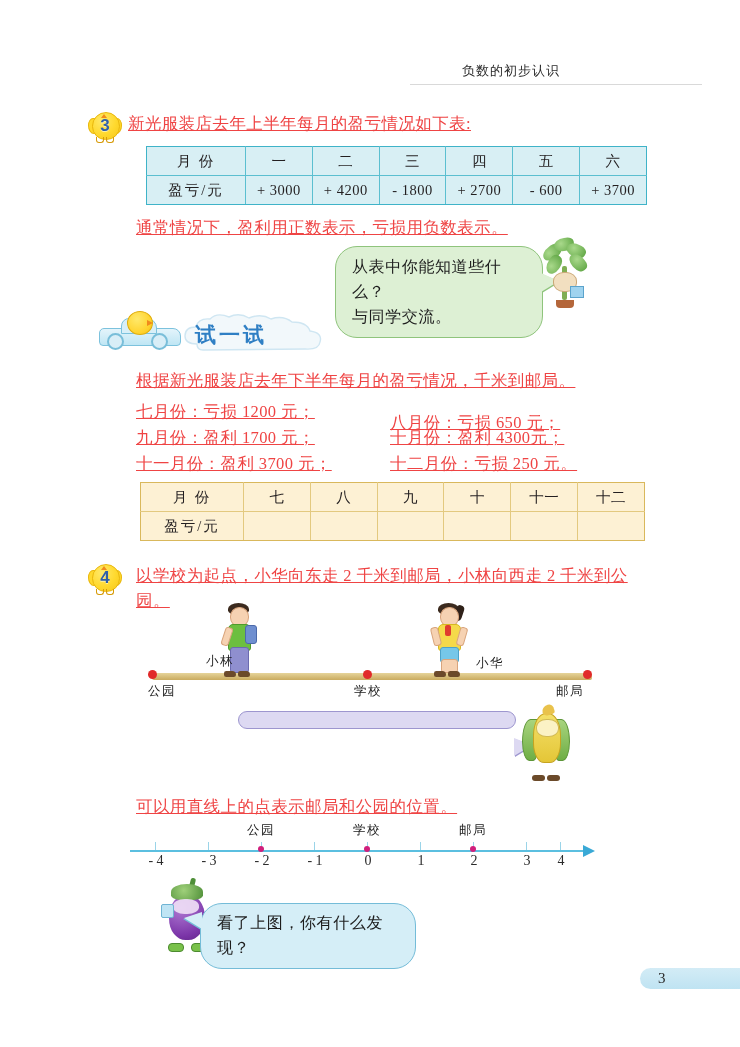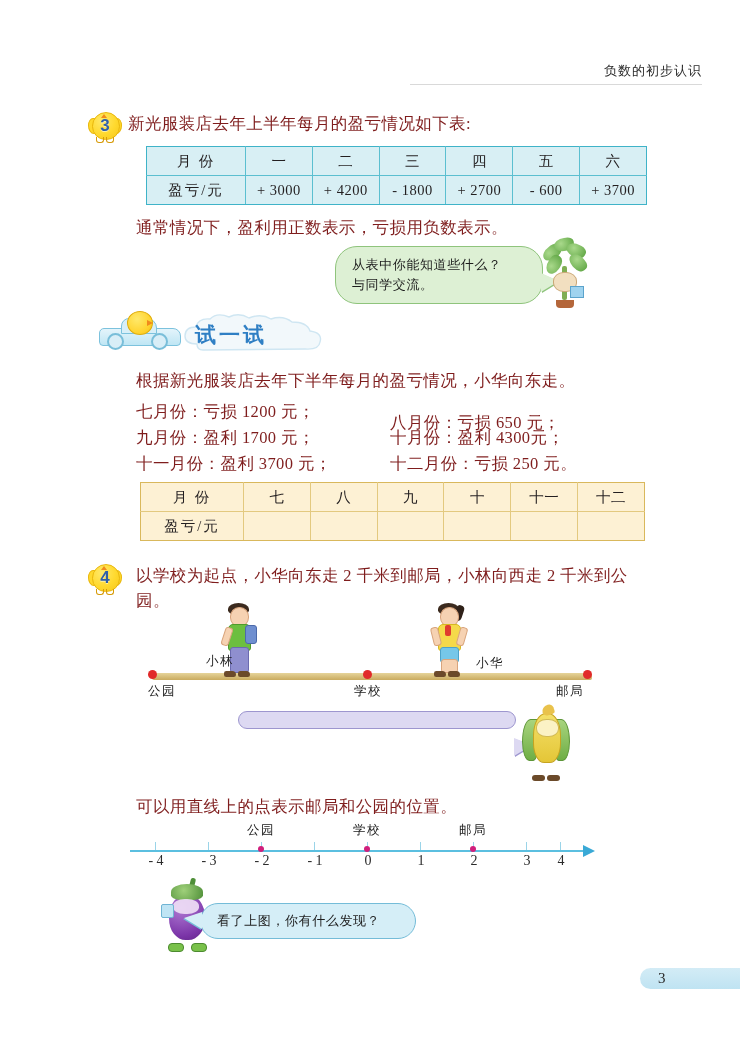--- a/index.html
+++ b/index.html
@@ -22,7 +22,7 @@
     top: 62px;
     right: 38px;
     width: 300px;
-    text-align: right;
+    text-align: left;
   }
   .header-title {
     font-size: 13px;

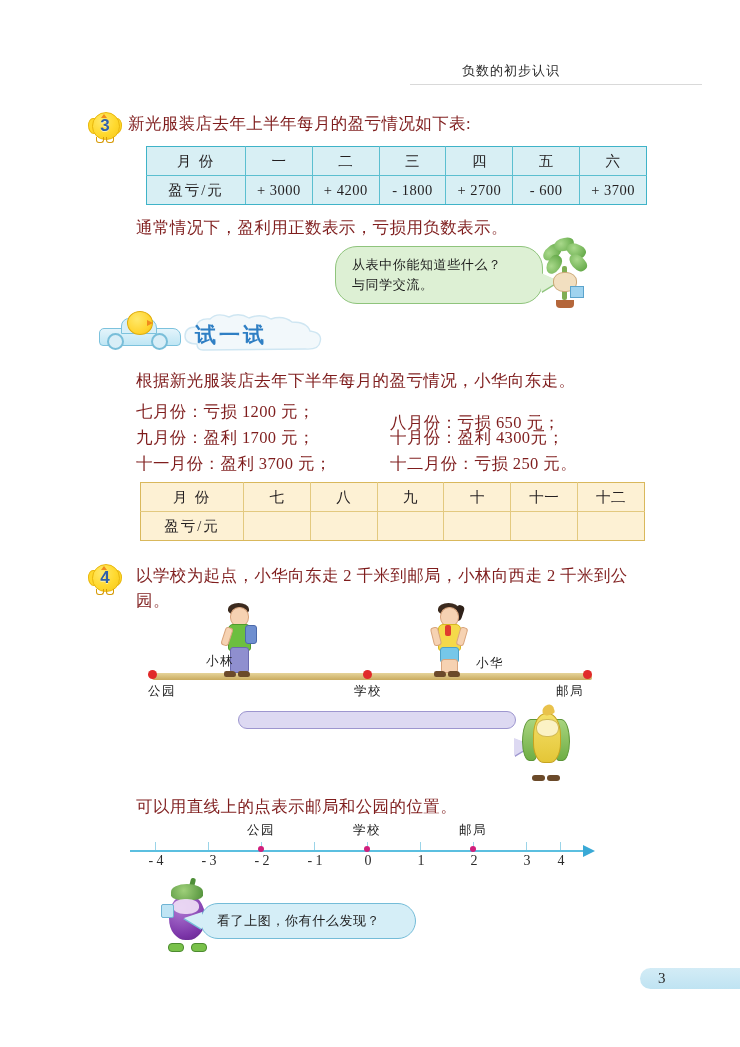--- a/index.html
+++ b/index.html
@@ -42,7 +42,8 @@
     font-size: 16.5px;
     line-height: 1.5;
     letter-spacing: 0.4px;
-    color: #7f1d1d;
+    color: #ef4444;
+    text-decoration: underline;
   }
 
   

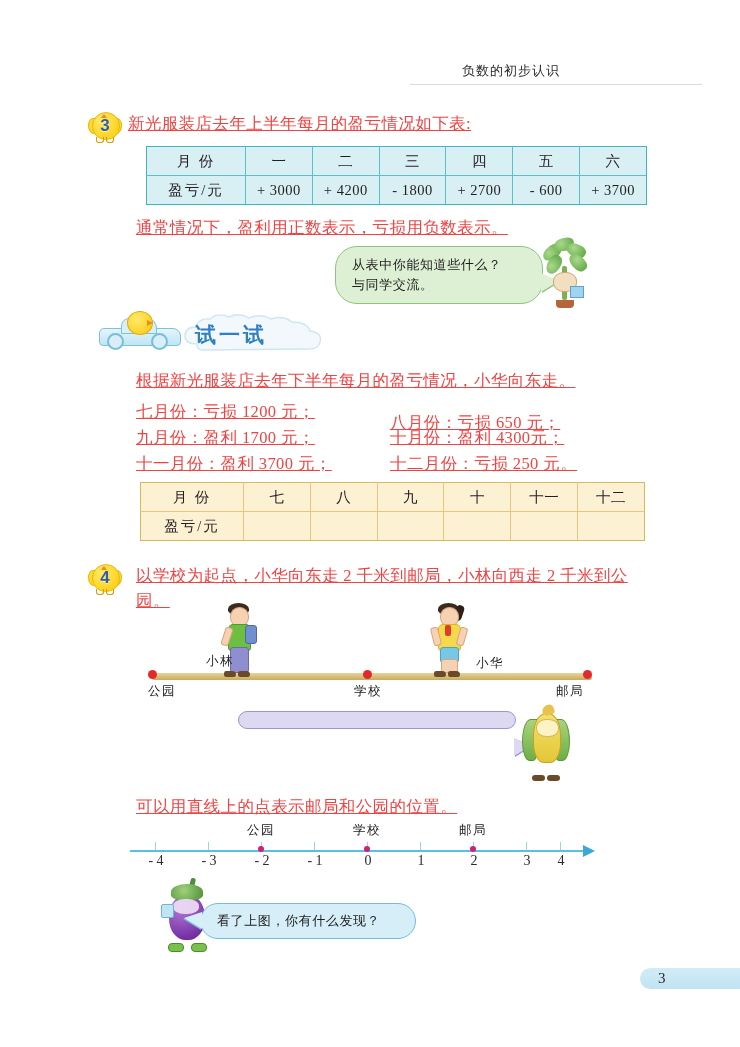--- a/index.html
+++ b/index.html
@@ -218,7 +218,7 @@
   .bubble {
     position: absolute;
     border-radius: 22px;
-    font-size: 13px;
+    font-size: 16px;
     line-height: 1.55;
     letter-spacing: 0.6px;
     padding: 8px 16px;

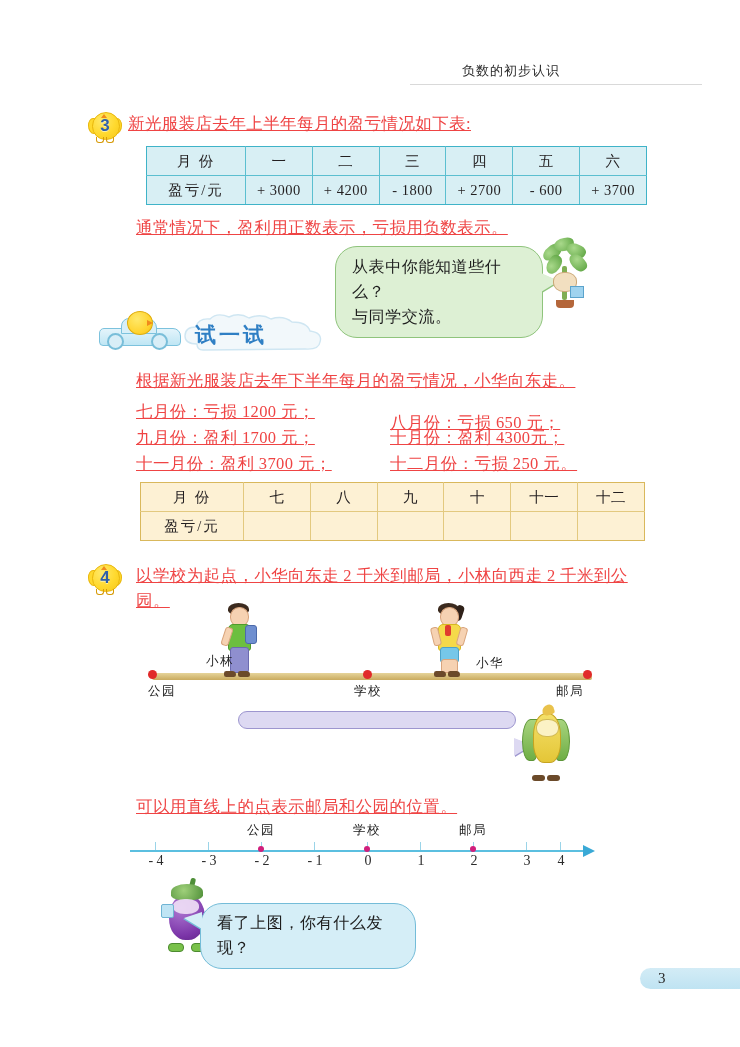--- a/index.html
+++ b/index.html
@@ -615,7 +615,7 @@
   <div class="cloud-lbl">试一试</div>
 </div>
 
-<div class="abs body-text" style="left:136px; top:369px; width:520px;">根据新光服装店去年下半年每月的盈亏情况，小华向东走。</div>
+<div class="abs body-text" style="left:136px; top:369px; width:520px;">根据新光服装店去年下半年每月的盈亏情况，千米到邮局。</div>
 
 <div class="abs body-text" style="left:136px; top:400px;">七月份：亏损 1200 元；</div>
 <div class="abs body-text" style="left:390px; top:411px;">八月份：亏损 650 元；</div>

